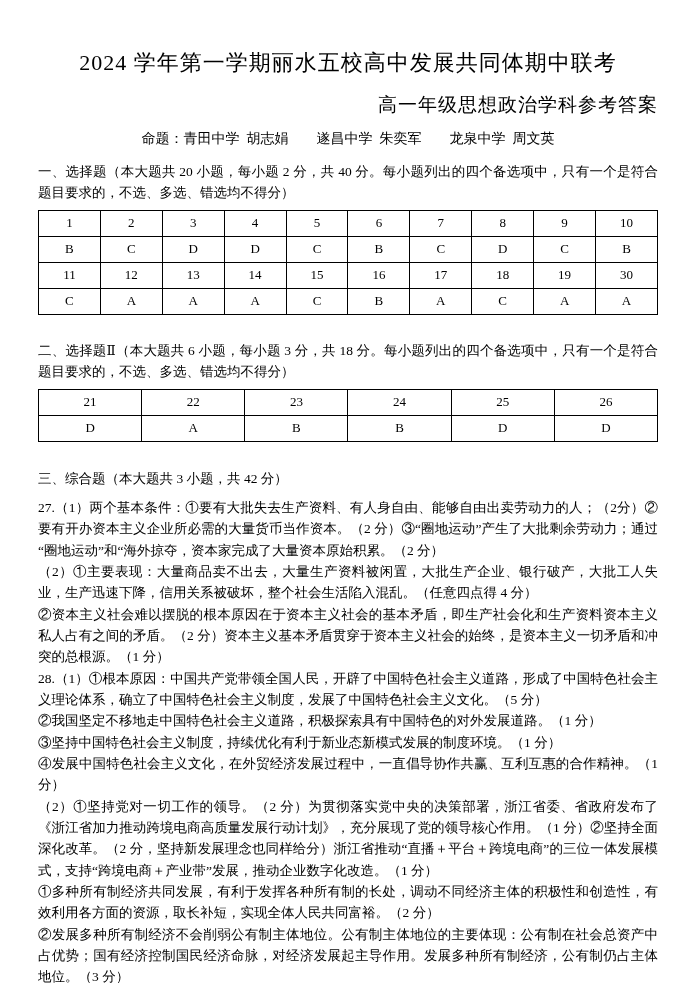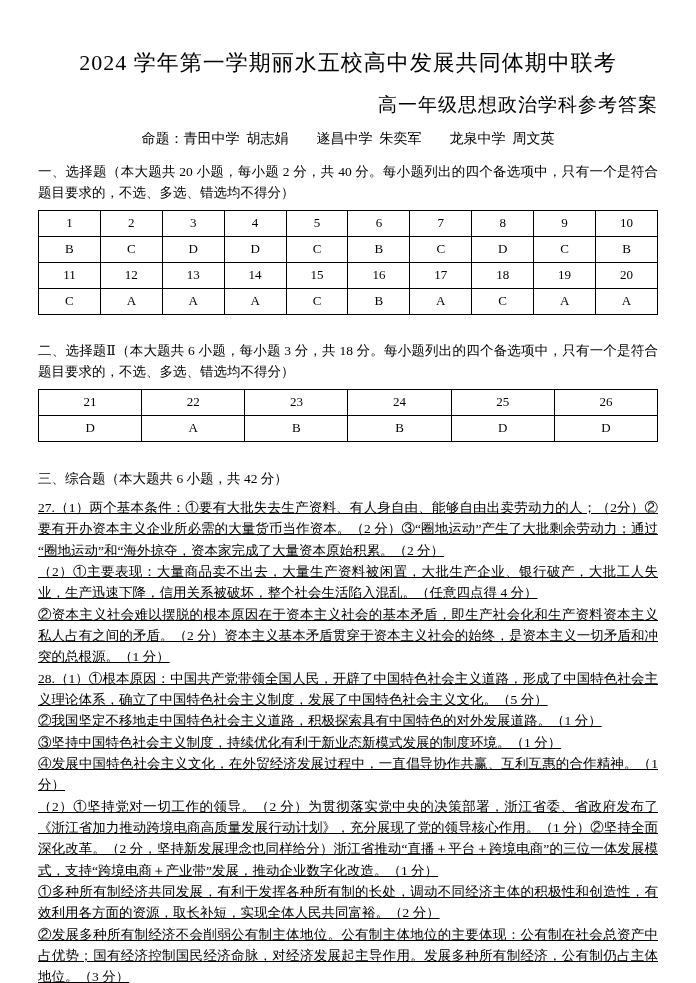--- a/index.html
+++ b/index.html
@@ -115,7 +115,7 @@
           <td>17</td>
           <td>18</td>
           <td>19</td>
-          <td>20</td>
+          <td>30</td>
         </tr>
         <tr>
           <td>C</td>

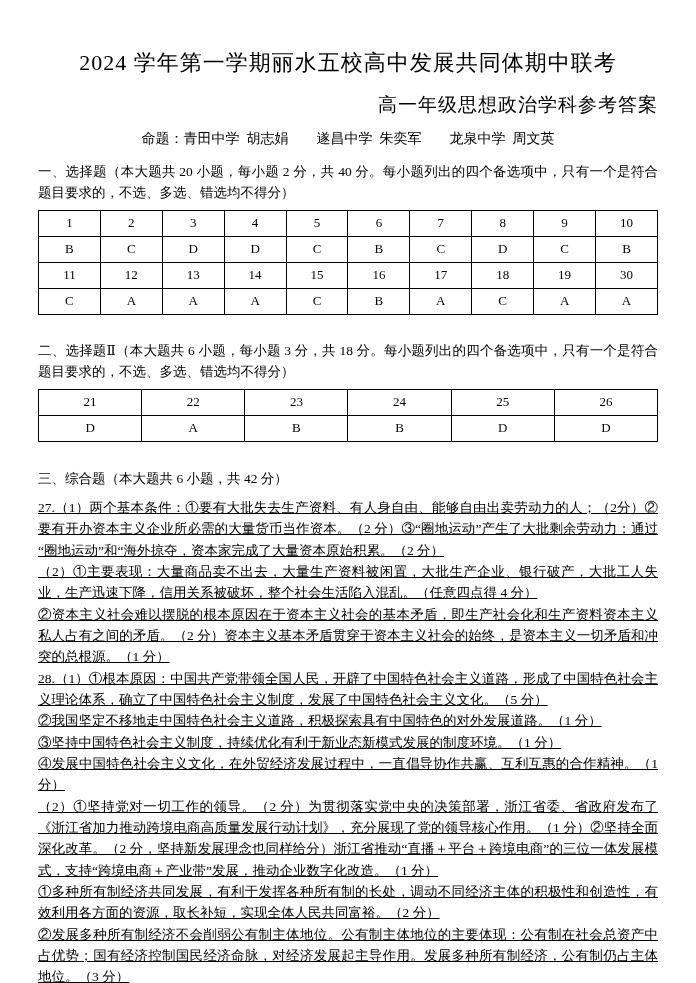--- a/index.html
+++ b/index.html
@@ -154,7 +154,7 @@
       </tbody>
   </table>
 
-  <p class="section3-heading">三、综合题（本大题共 6 小题，共 42 分）</p>
+  <p class="section3-heading">三、综合题（本大题共 3 小题，共 42 分）</p>
   <div>
       <p class="body-text">27.（1）两个基本条件：①要有大批失去生产资料、有人身自由、能够自由出卖劳动力的人；（2分）②要有开办资本主义企业所必需的大量货币当作资本。（2 分）③“圈地运动”产生了大批剩余劳动力；通过“圈地运动”和“海外掠夺，资本家完成了大量资本原始积累。（2 分）</p>
       <p class="body-text">（2）①主要表现：大量商品卖不出去，大量生产资料被闲置，大批生产企业、银行破产，大批工人失业，生产迅速下降，信用关系被破坏，整个社会生活陷入混乱。（任意四点得 4 分）</p>

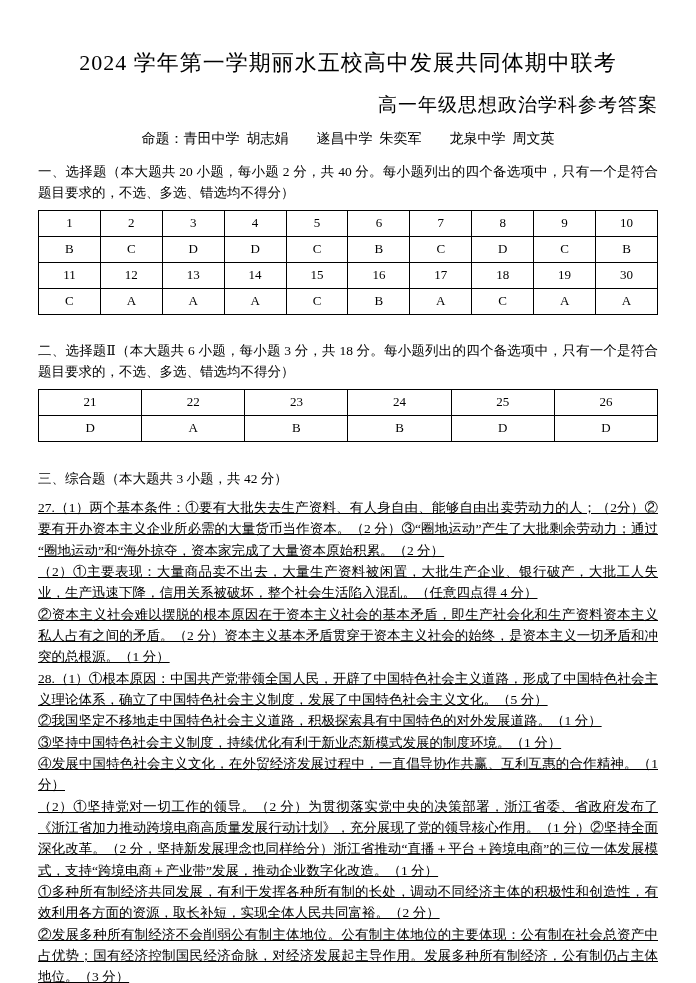--- a/index.html
+++ b/index.html
@@ -61,7 +61,6 @@
     line-height: 1.58;
     text-align: justify;
     margin: 0;
-    text-decoration: underline;
   }
   .section3-heading {
     font-size: 13.5px;

